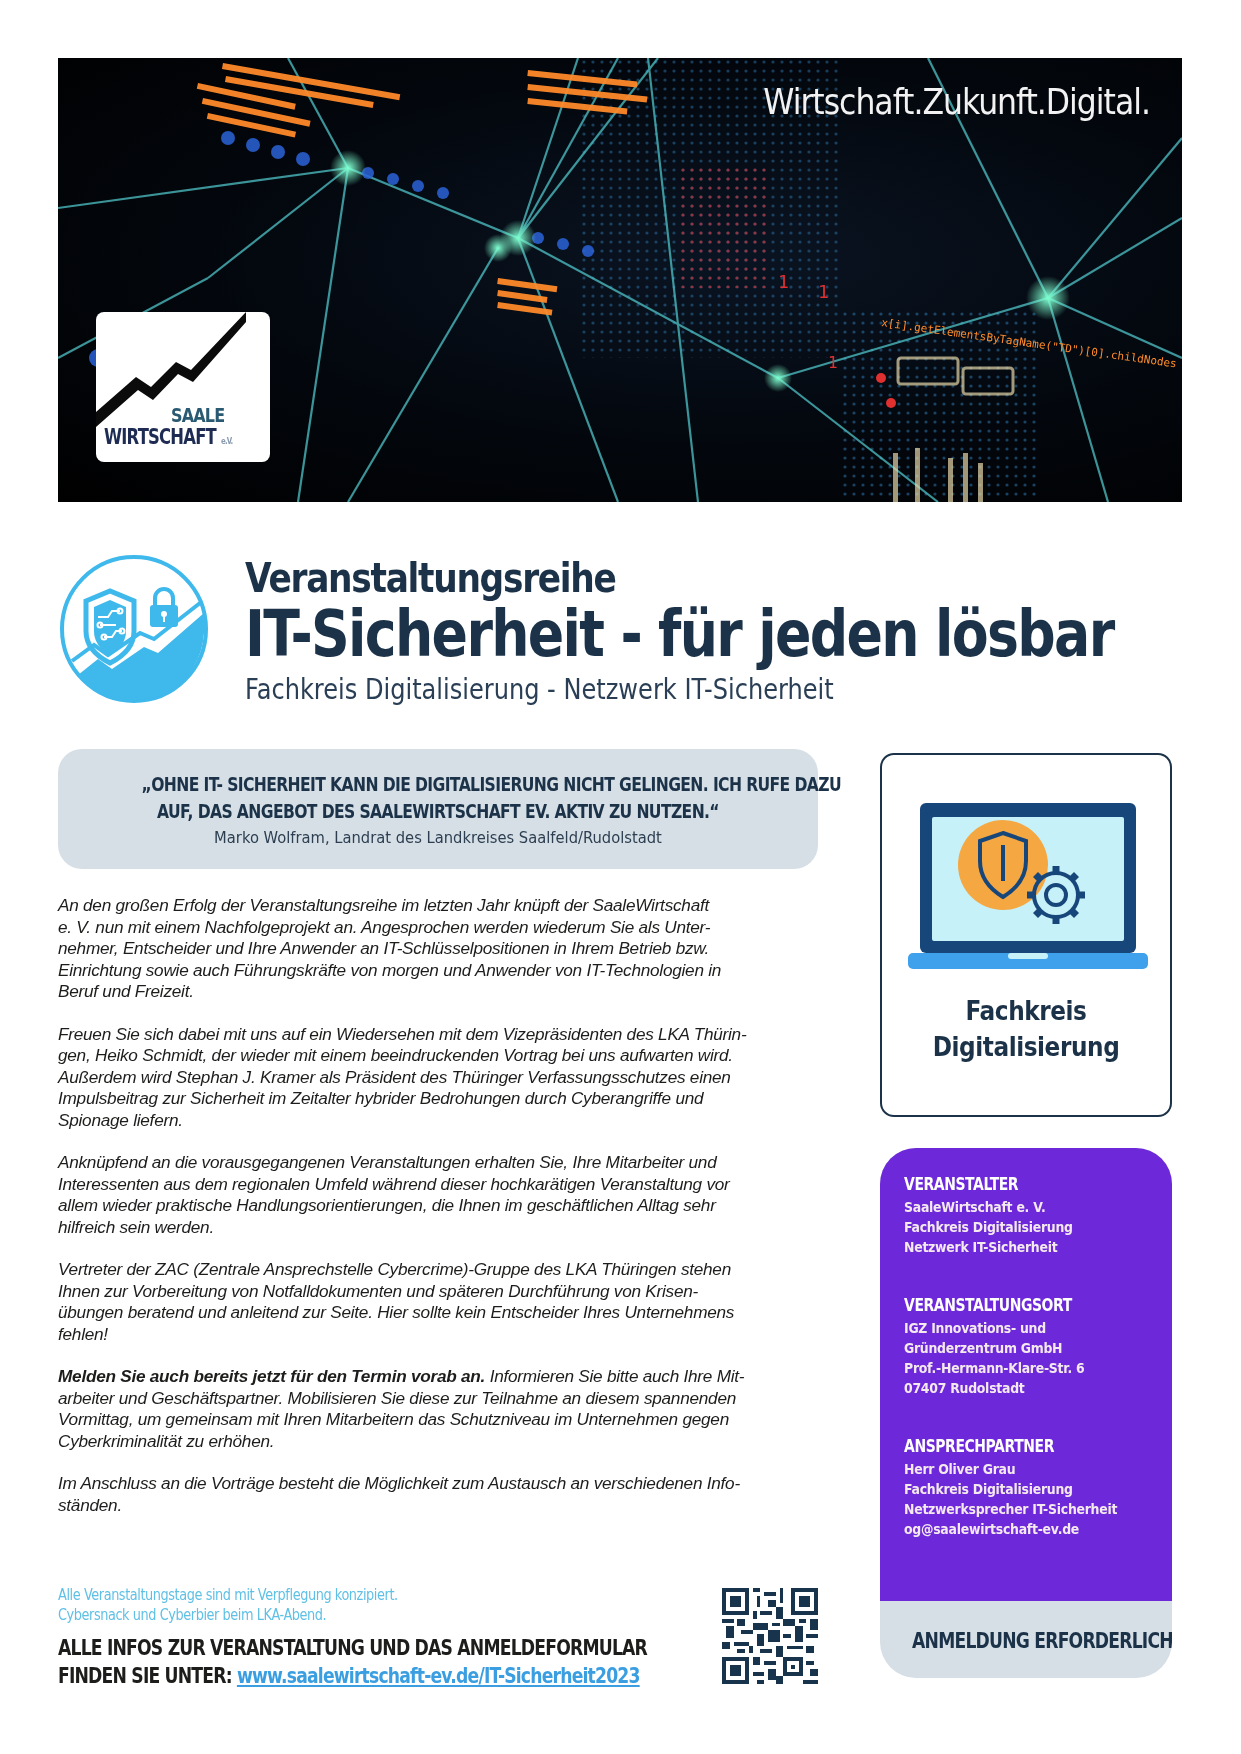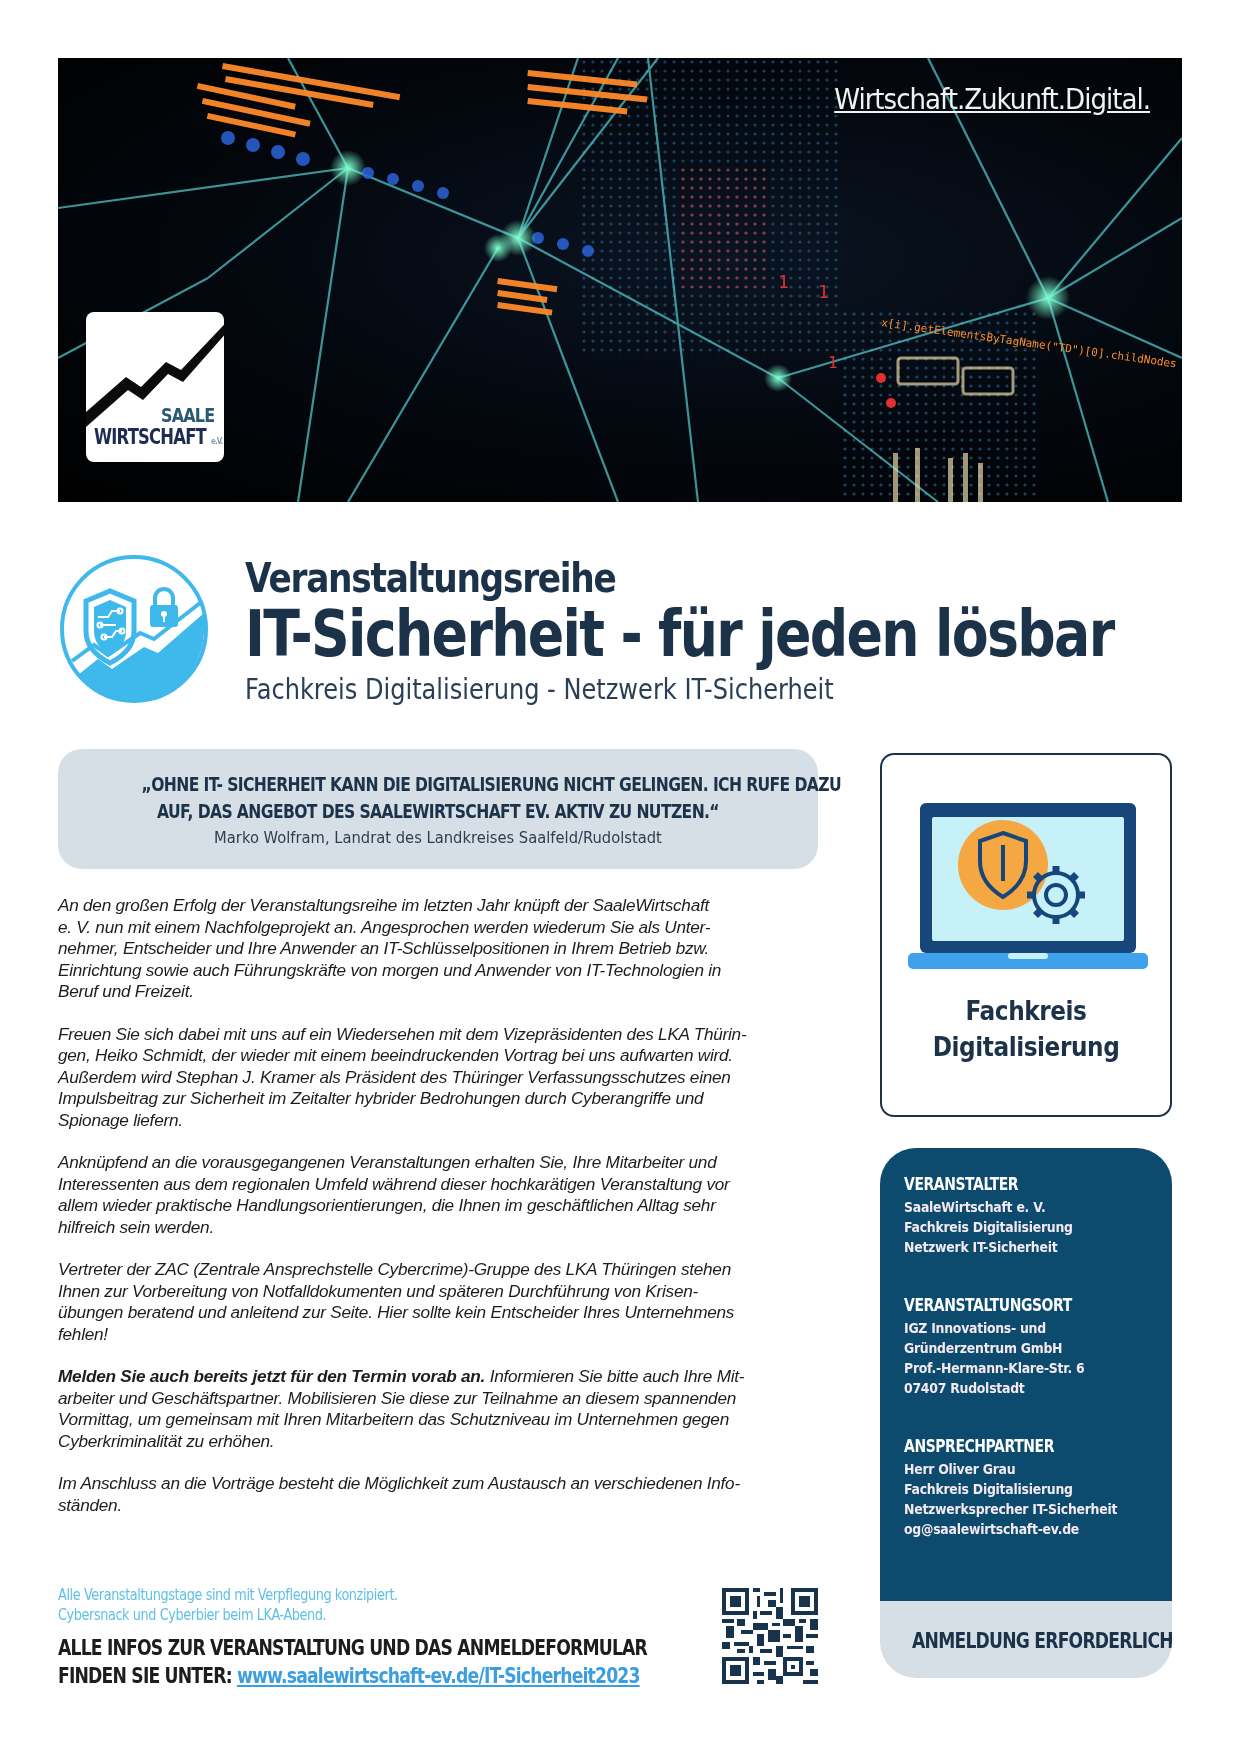--- a/index.html
+++ b/index.html
@@ -13,7 +13,7 @@
   .hero-title { position: absolute; right: 32px; top: 28px; text-align: right; color: #ffffff; }
   .hero-title .brand { font-family: "DejaVu Sans", sans-serif; font-size: 70px; line-height: 72px; letter-spacing: -1px; }
   .hero-title .brand .light { font-weight: normal; transform: scaleX(.78); display: inline-block; transform-origin: right; }
-  .hero-title .tagline { font-family: "DejaVu Sans Condensed", "DejaVu Sans", sans-serif; font-size: 29px; letter-spacing: -1px; color: #f2f2f2; margin-top: -4px; text-decoration: underline; }
+  .hero-title .tagline { font-family: "DejaVu Sans Condensed", "DejaVu Sans", sans-serif; font-size: 35px; letter-spacing: -1px; color: #f2f2f2; margin-top: -4px; }
   .logo-box { position: absolute; left: 28px; top: 254px; width: 138px; height: 150px; background: #ffffff; border-radius: 8px; overflow: hidden; }
   .logo-box svg { position: absolute; left: 0; top: 0; }
   .logo-text { position: absolute; left: 8px; top: 92px; width: 138px; font-family: "DejaVu Sans", sans-serif; font-weight: bold; line-height: 22px; }

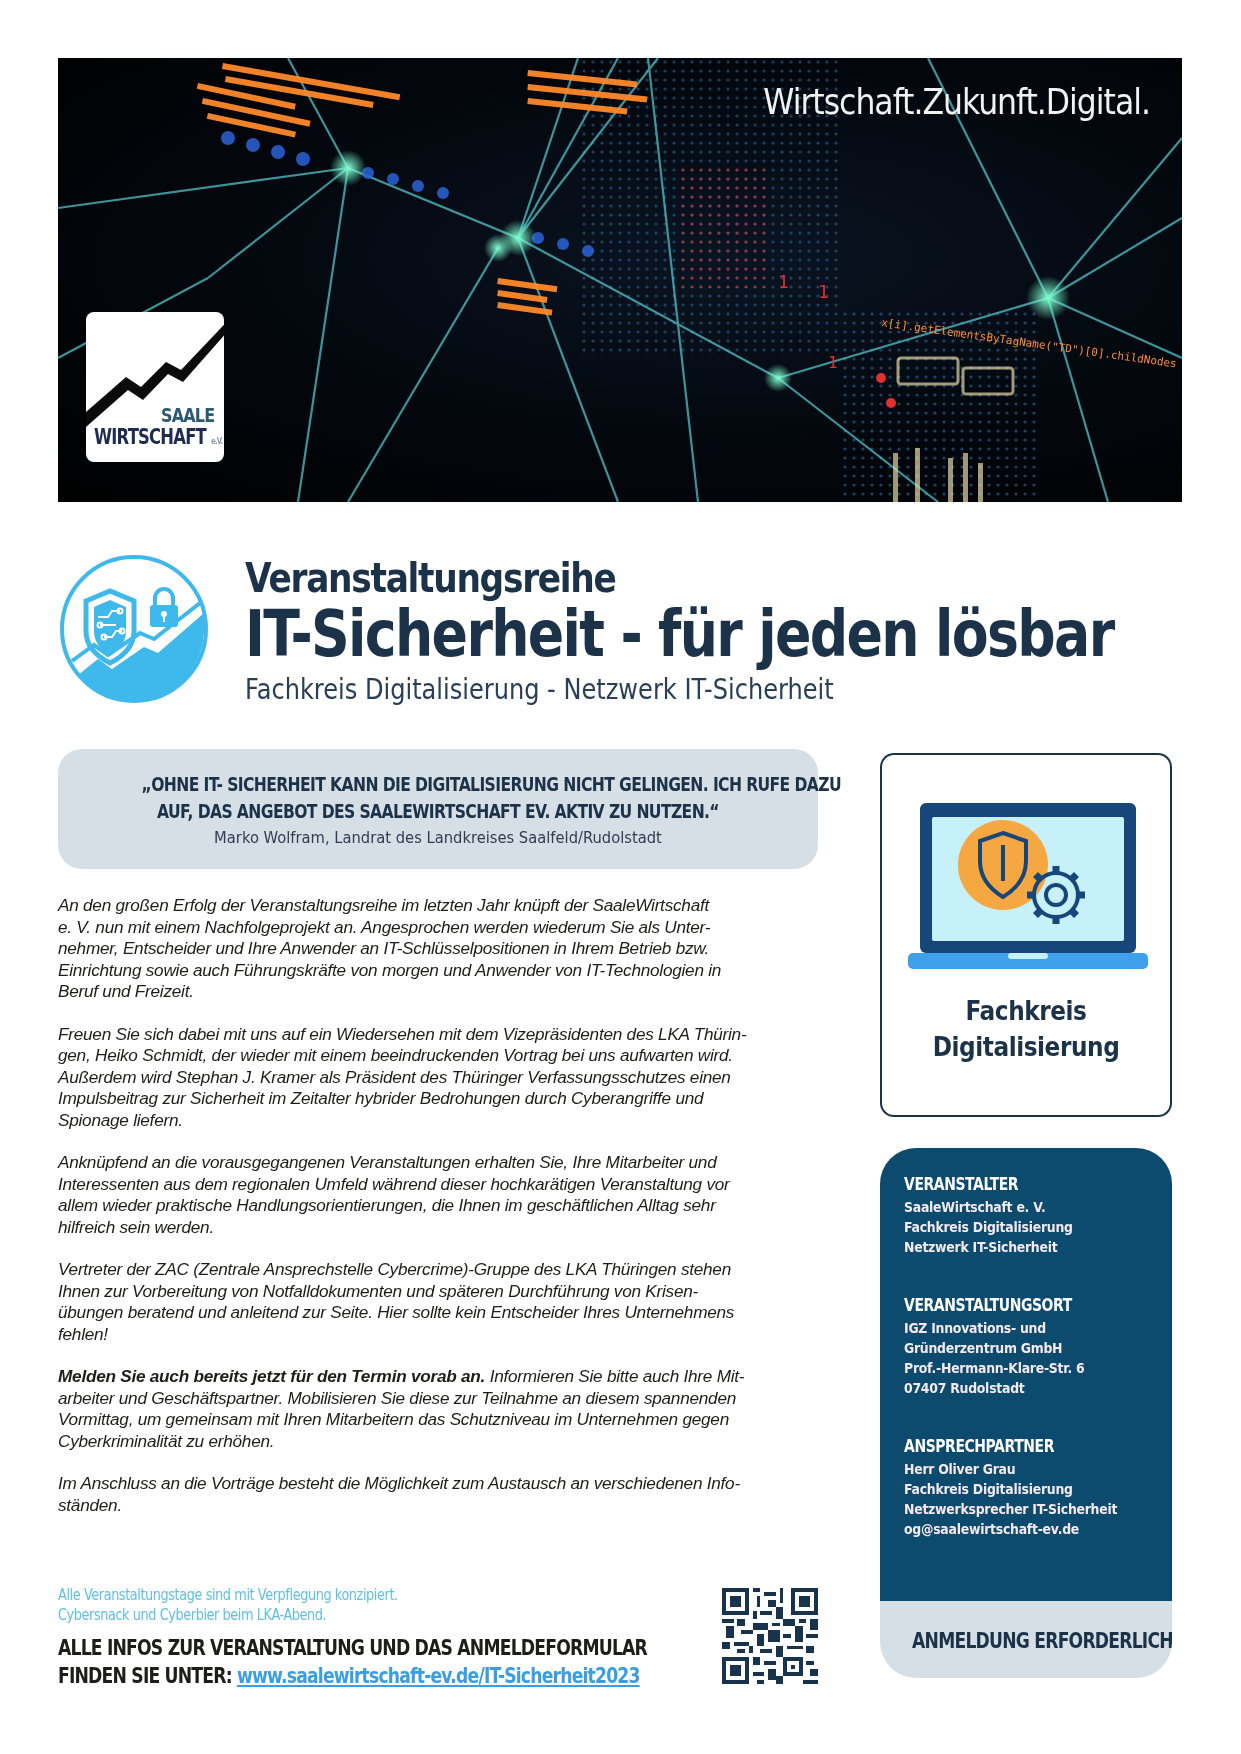--- a/index.html
+++ b/index.html
@@ -14,7 +14,7 @@
   .hero-title .brand { font-family: "DejaVu Sans", sans-serif; font-size: 70px; line-height: 72px; letter-spacing: -1px; }
   .hero-title .brand .light { font-weight: normal; transform: scaleX(.78); display: inline-block; transform-origin: right; }
   .hero-title .tagline { font-family: "DejaVu Sans Condensed", "DejaVu Sans", sans-serif; font-size: 35px; letter-spacing: -1px; color: #f2f2f2; margin-top: -4px; }
-  .logo-box { position: absolute; left: 28px; top: 254px; width: 138px; height: 150px; background: #ffffff; border-radius: 8px; overflow: hidden; }
+  .logo-box { position: absolute; left: 38px; top: 254px; width: 174px; height: 150px; background: #ffffff; border-radius: 8px; overflow: hidden; }
   .logo-box svg { position: absolute; left: 0; top: 0; }
   .logo-text { position: absolute; left: 8px; top: 92px; width: 138px; font-family: "DejaVu Sans", sans-serif; font-weight: bold; line-height: 22px; }
   .logo-text .saale { display: block; text-align: right; padding-right: 22px; font-size: 20px; color: #2a5a72; letter-spacing: -1px; transform: scaleX(.8); transform-origin: right; }

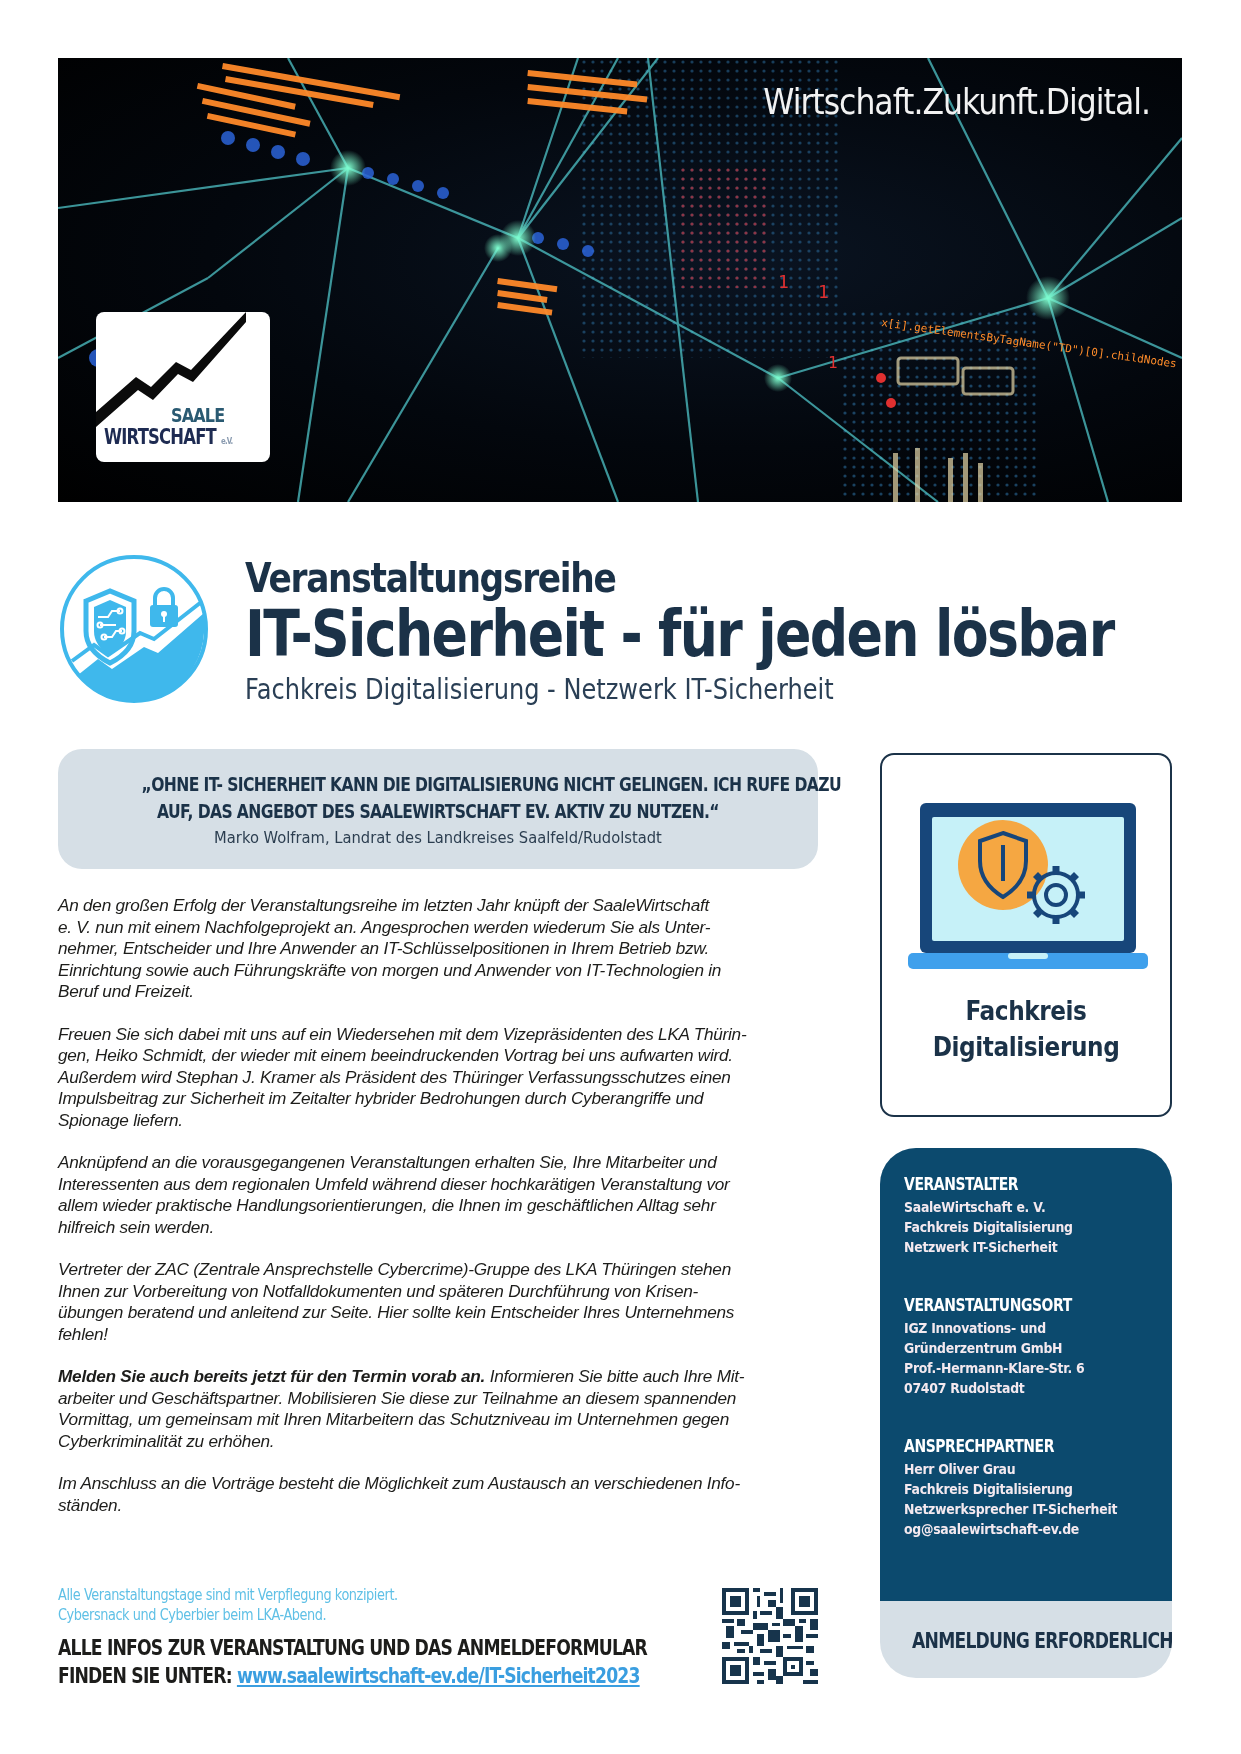--- a/index.html
+++ b/index.html
@@ -49,7 +49,7 @@
   .fk-card .fk-label { position: absolute; left: 0; top: 238px; width: 100%; text-align: center; font-size: 27px; line-height: 36px; font-weight: bold; color: #1b3248; transform: scaleX(.86); letter-spacing: -0.5px; }
 
   .info-card { position: absolute; left: 880px; top: 1148px; width: 292px; height: 530px; border-radius: 36px; overflow: hidden; background: #d6dfe6; }
-  .info-dark { position: absolute; left: 0; top: 0; width: 100%; height: 453px; background: #0c4a6e; padding: 26px 0 0 24px; color: #ffffff; }
+  .info-dark { position: absolute; left: 0; top: 0; width: 100%; height: 453px; background: #6d28d9; padding: 26px 0 0 24px; color: #ffffff; }
   .info-sec { margin-bottom: 38px; }
   .info-sec h3 { font-size: 17px; font-weight: bold; letter-spacing: -0.5px; transform: scaleX(.82); transform-origin: left; white-space: nowrap; margin-bottom: 3px; }
   .info-sec .line { display: block; font-size: 14.5px; line-height: 20px; font-weight: bold; color: #f4e9ef; transform: scaleX(.86); transform-origin: left; white-space: nowrap; letter-spacing: -0.3px; }

